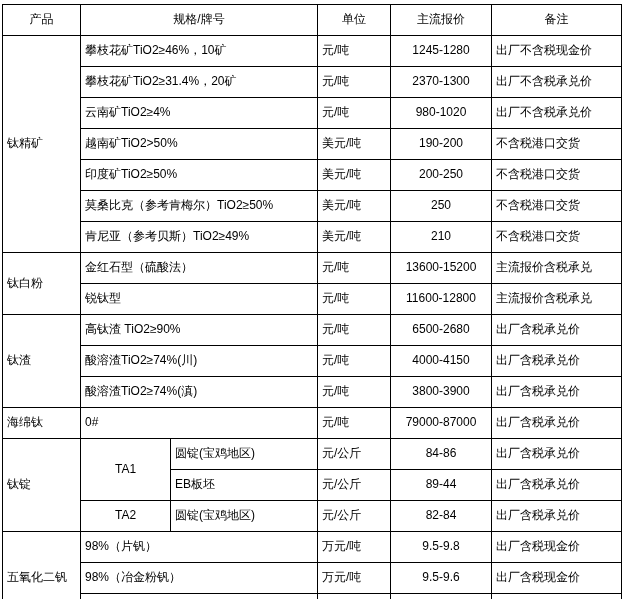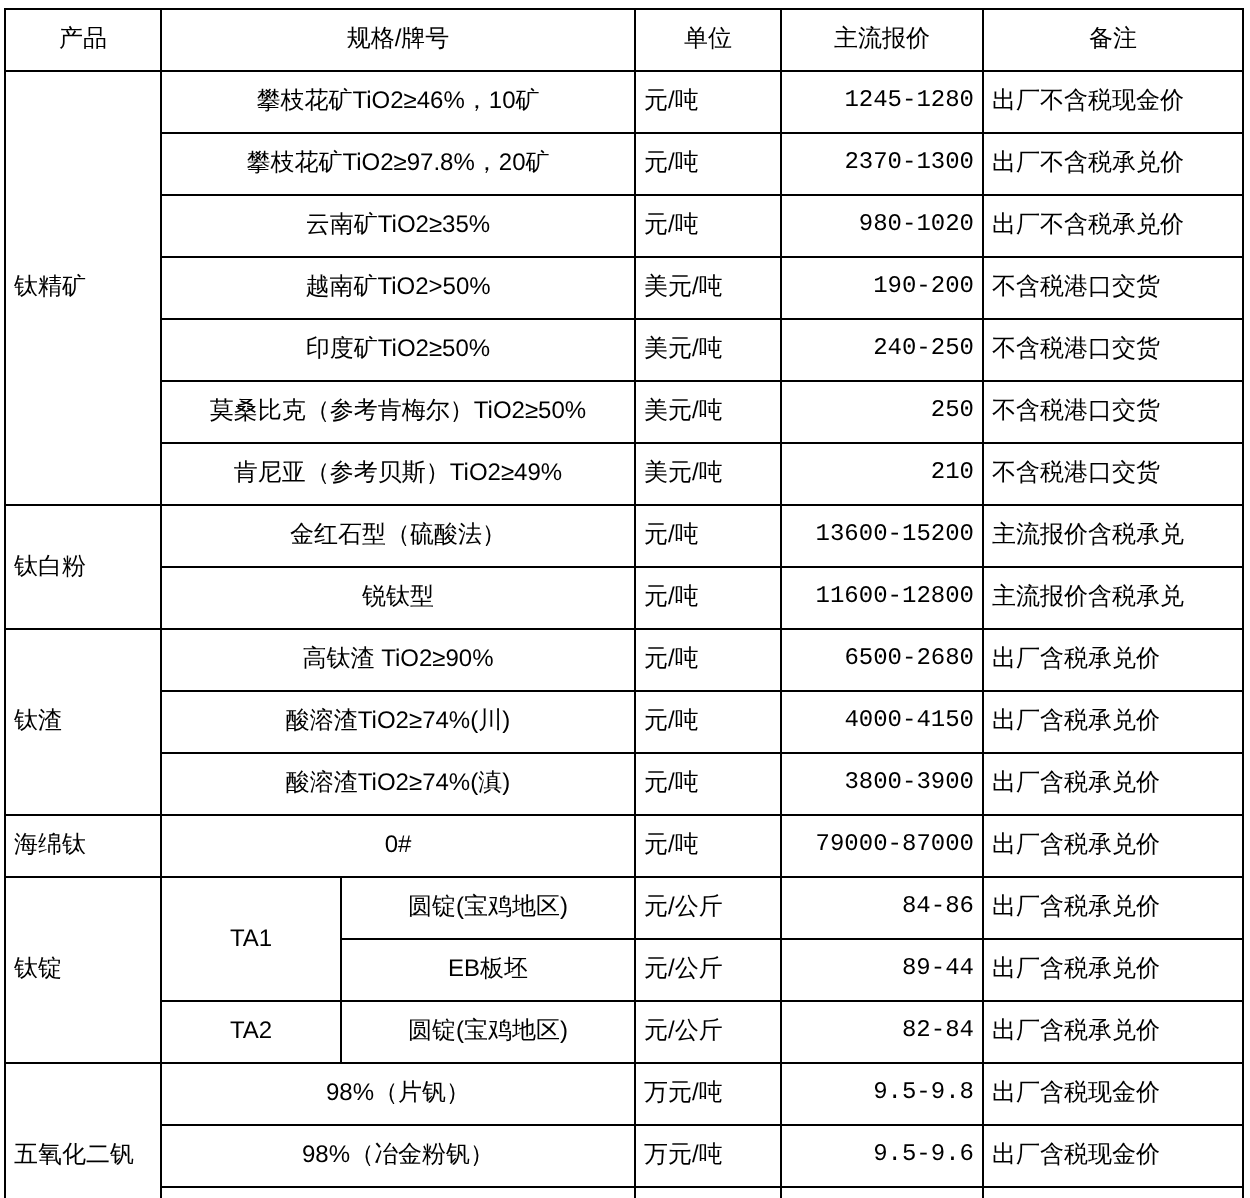--- a/index.html
+++ b/index.html
@@ -46,7 +46,7 @@
     font-weight: bold;
     font-size: 13px;
   }
-  .spec { text-align: center; }
+  .spec { text-align: left; }
   .unit { text-align: left; }
   .price { text-align: right; padding-left: 5px; font-family: Liberation Mono, monospace; }
   .note { text-align: left; }

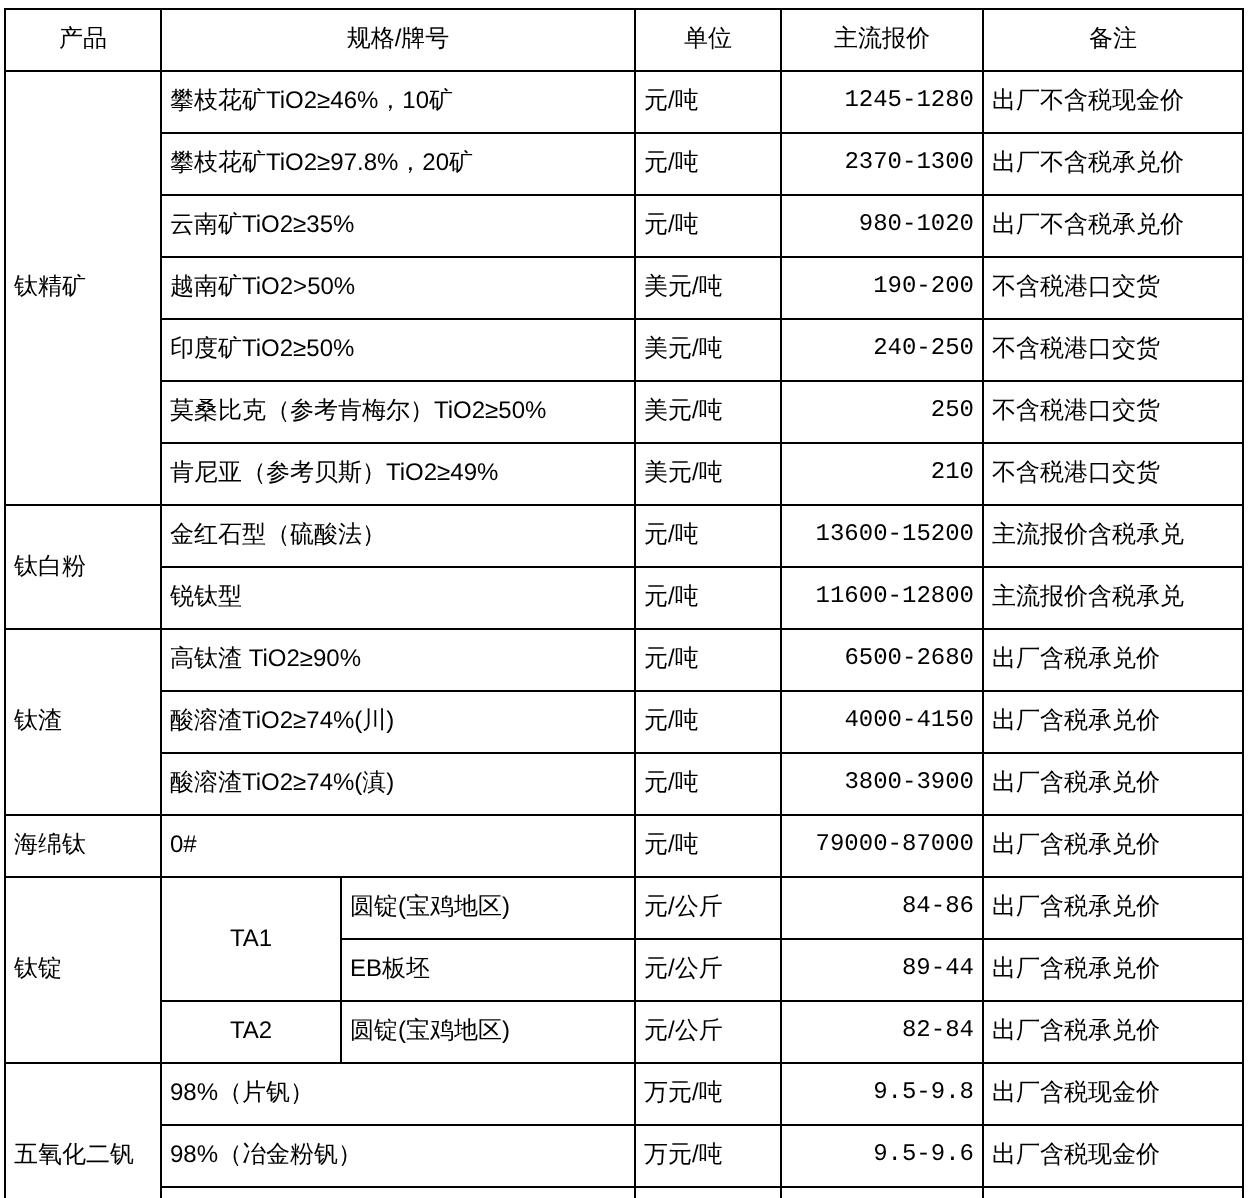--- a/index.html
+++ b/index.html
@@ -48,7 +48,7 @@
   }
   .spec { text-align: left; }
   .unit { text-align: left; }
-  .price { text-align: right; padding-left: 5px; font-family: Liberation Mono, monospace; }
+  .price { text-align: center; padding-left: 5px; }
   .note { text-align: left; }
   col.c0 { width: 78px; }
   col.c1 { width: 90px; }

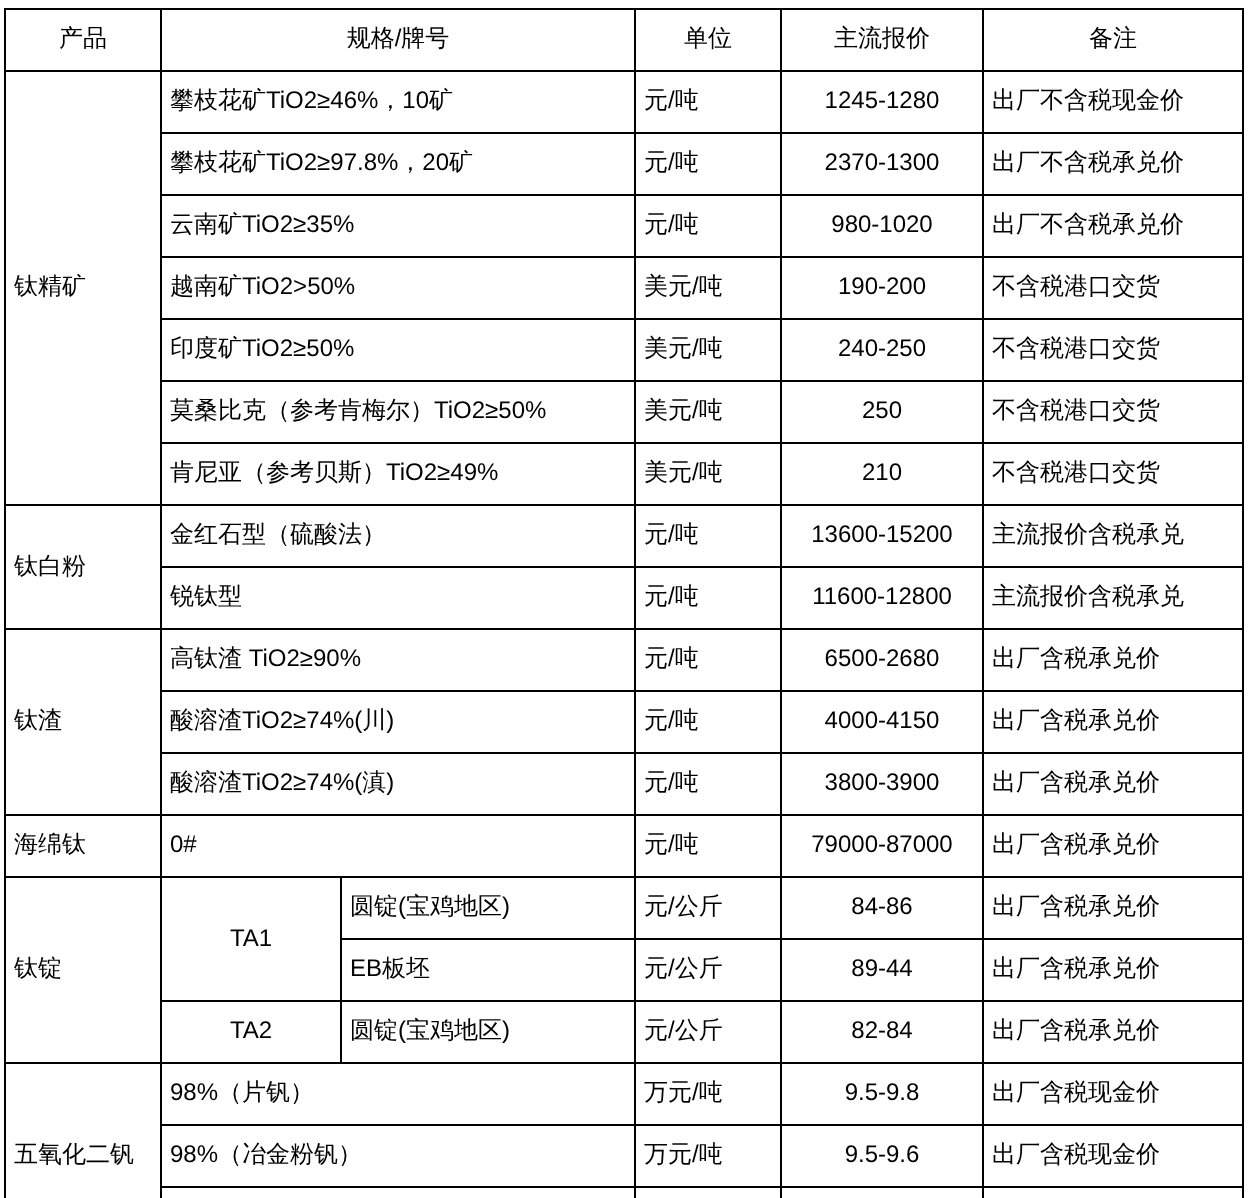--- a/index.html
+++ b/index.html
@@ -88,7 +88,7 @@
           <td class="note">出厂不含税现金价</td>
         </tr>
         <tr>
-          <td class="spec" colspan="2">攀枝花矿TiO2≥97.8%，20矿</td>
+          <td class="spec" colspan="2">攀枝花矿TiO2≥31.4%，20矿</td>
           <td class="unit">元/吨</td>
           <td class="price">2370-1300</td>
           <td class="note">出厂不含税承兑价</td>

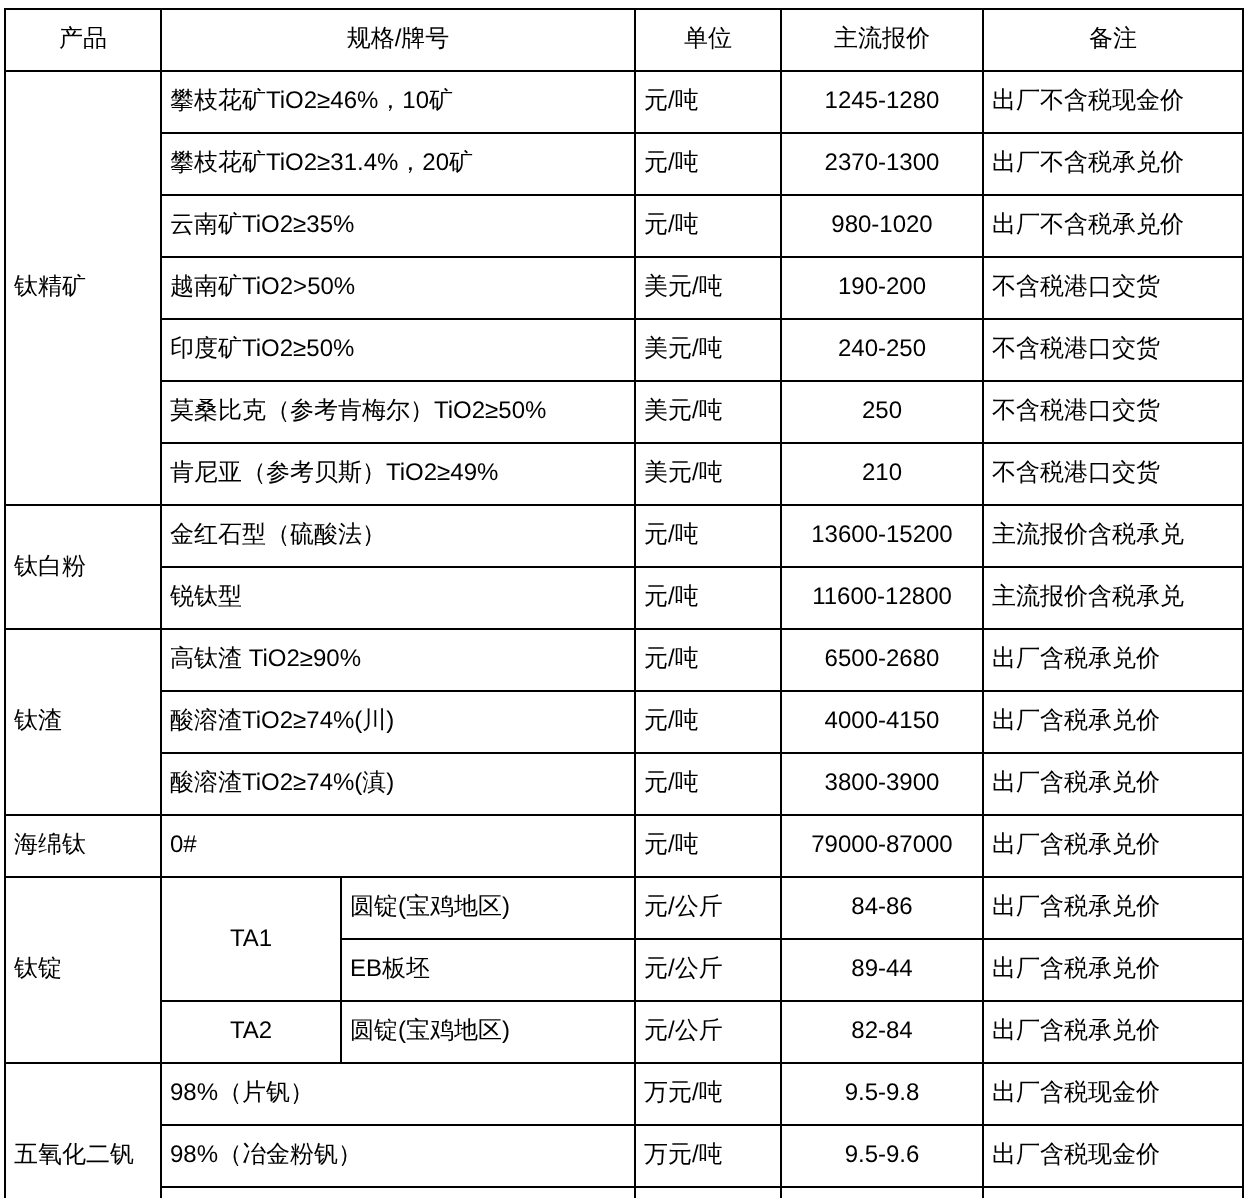--- a/index.html
+++ b/index.html
@@ -94,7 +94,7 @@
           <td class="note">出厂不含税承兑价</td>
         </tr>
         <tr>
-          <td class="spec" colspan="2">云南矿TiO2≥35%</td>
+          <td class="spec" colspan="2">云南矿TiO2≥4%</td>
           <td class="unit">元/吨</td>
           <td class="price">980-1020</td>
           <td class="note">出厂不含税承兑价</td>

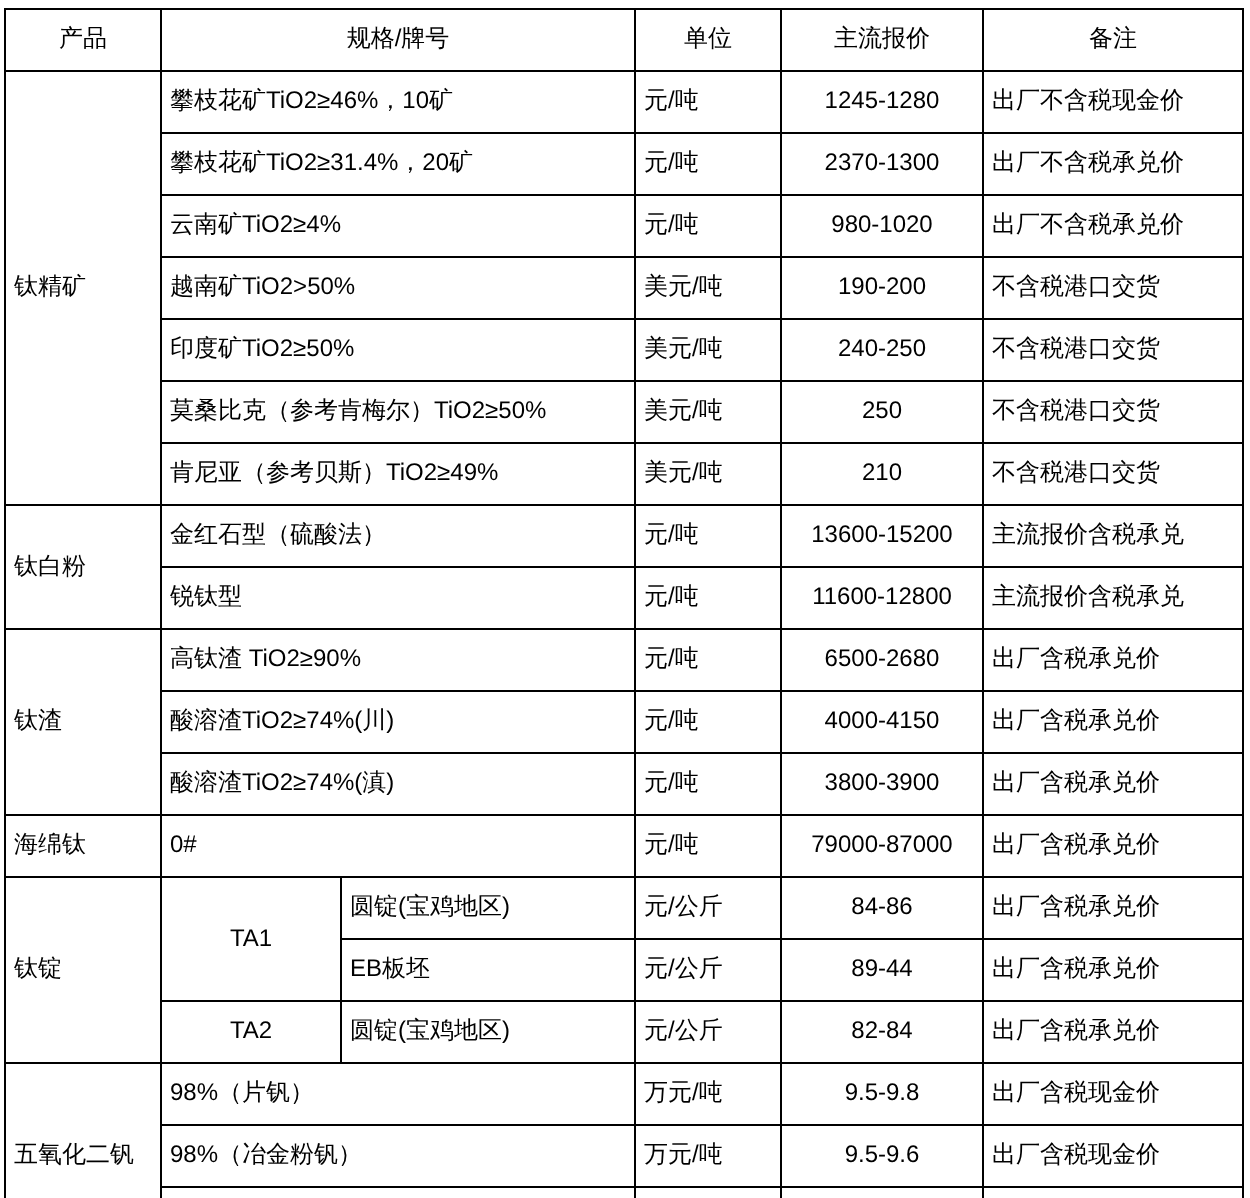--- a/index.html
+++ b/index.html
@@ -108,7 +108,7 @@
         <tr>
           <td class="spec" colspan="2">印度矿TiO2≥50%</td>
           <td class="unit">美元/吨</td>
-          <td class="price">240-250</td>
+          <td class="price">200-250</td>
           <td class="note">不含税港口交货</td>
         </tr>
         <tr>

